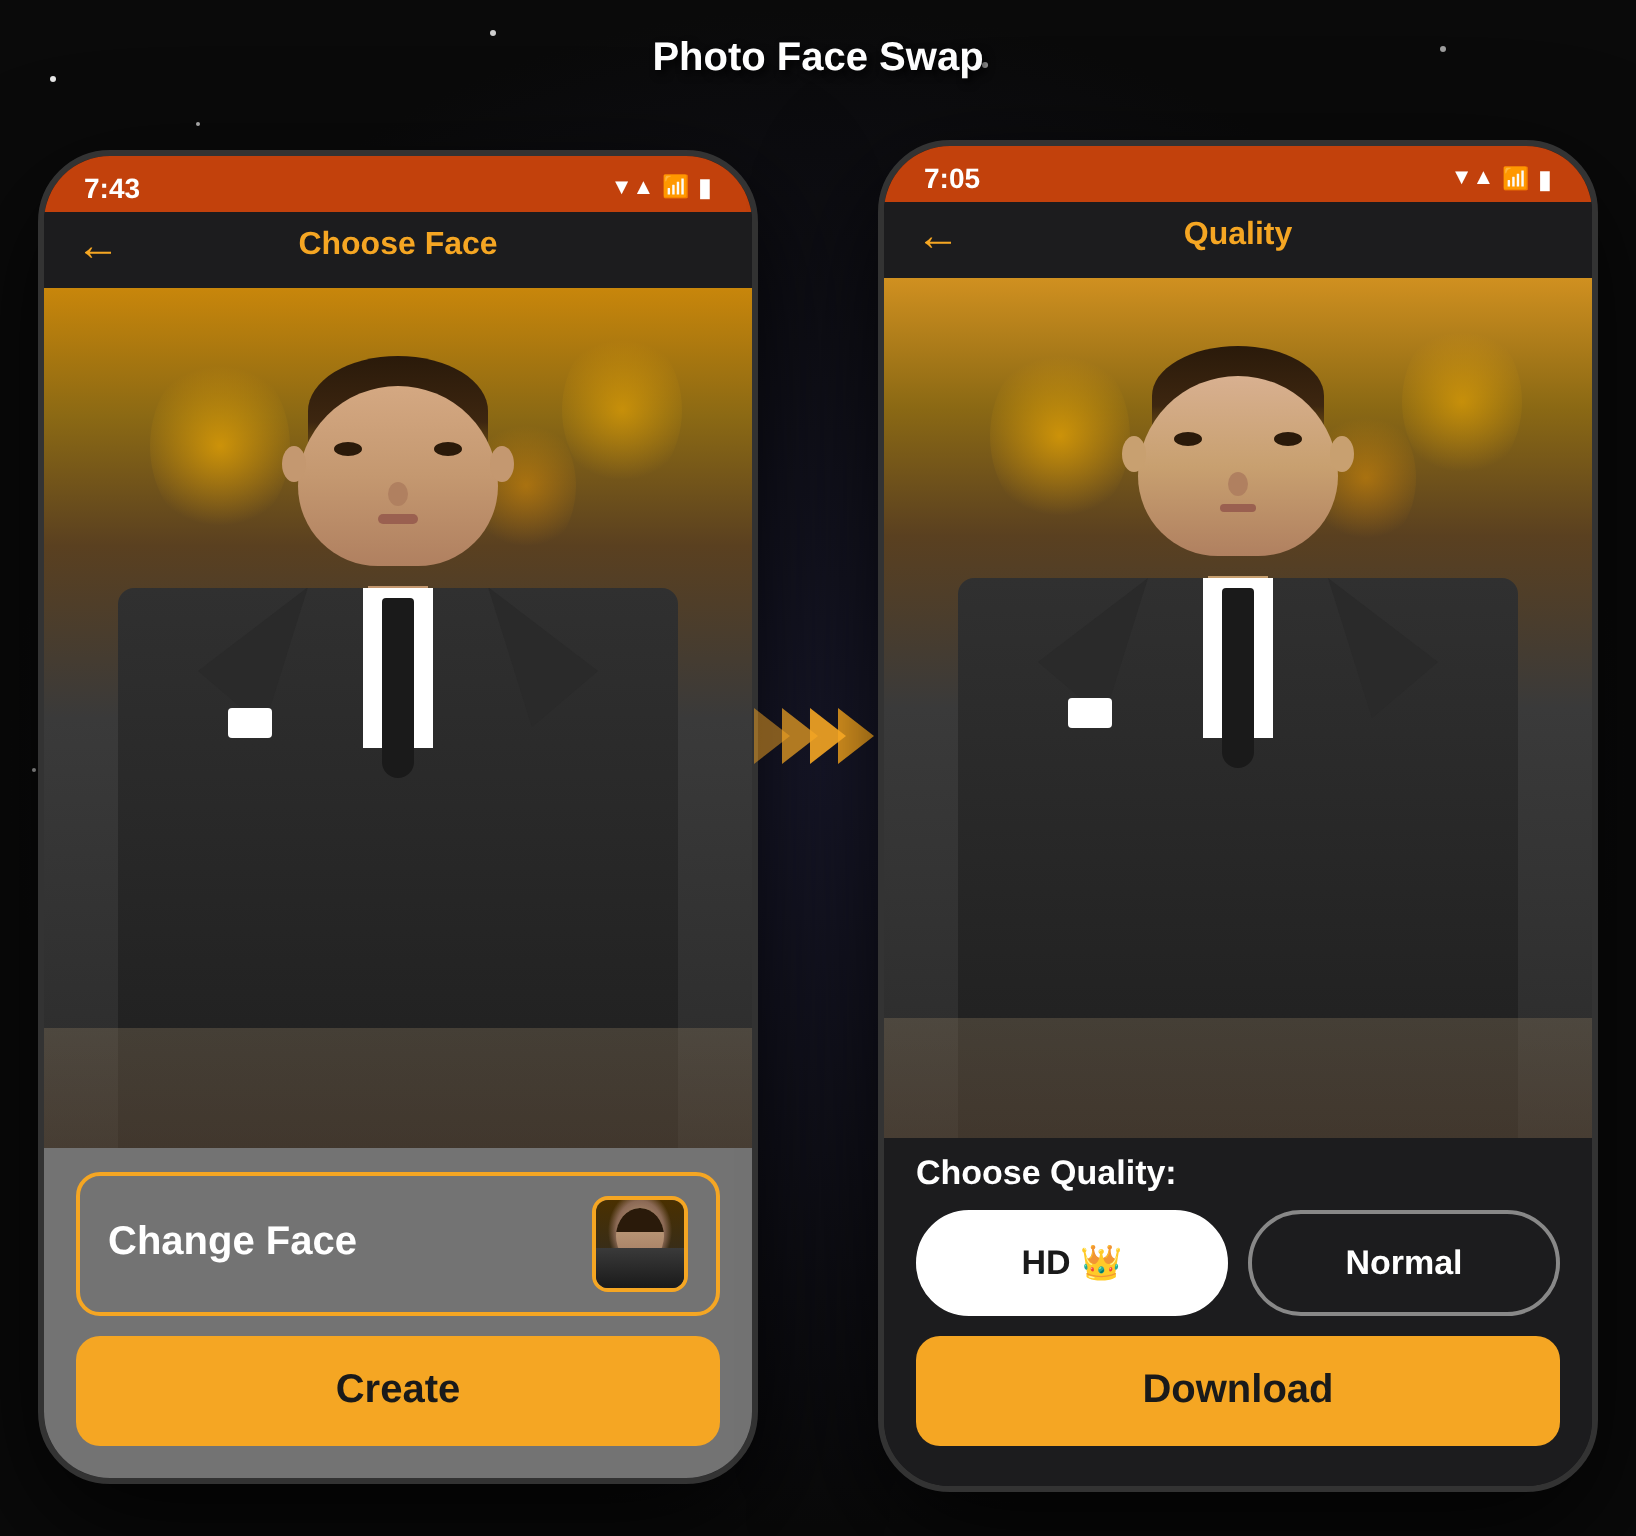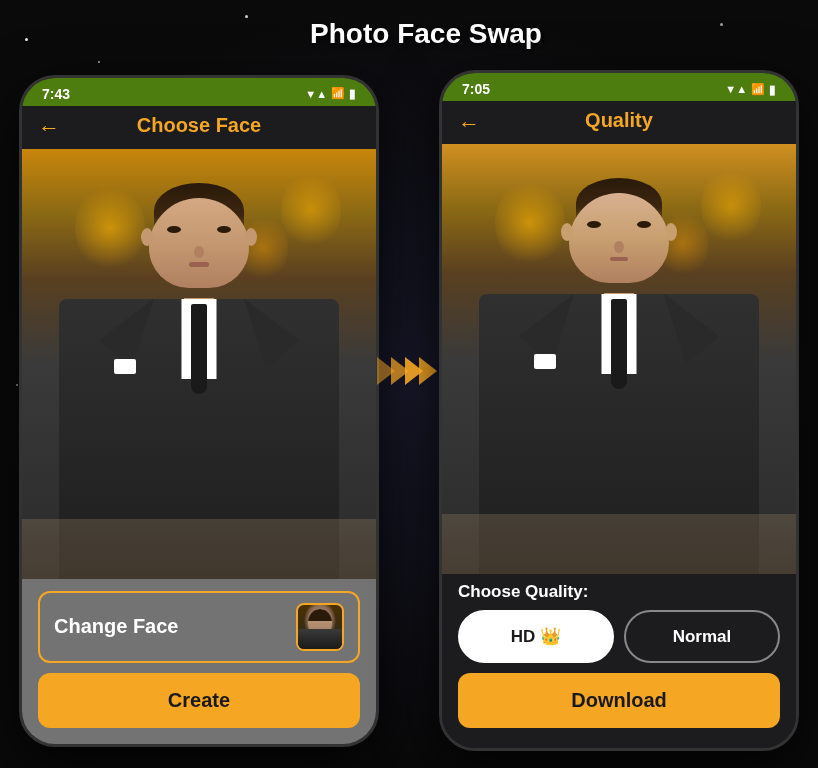--- a/index.html
+++ b/index.html
@@ -35,12 +35,11 @@
       left: 50%;
       transform: translateX(-50%);
       color: white;
-      font-size: 28px;
+      font-size: 20px;
       font-weight: 900;
       white-space: nowrap;
       z-index: 10;
       text-shadow: 2px 2px 4px rgba(0,0,0,0.8);
-      margin-left: 17px;
     }
 
     .phones-container {

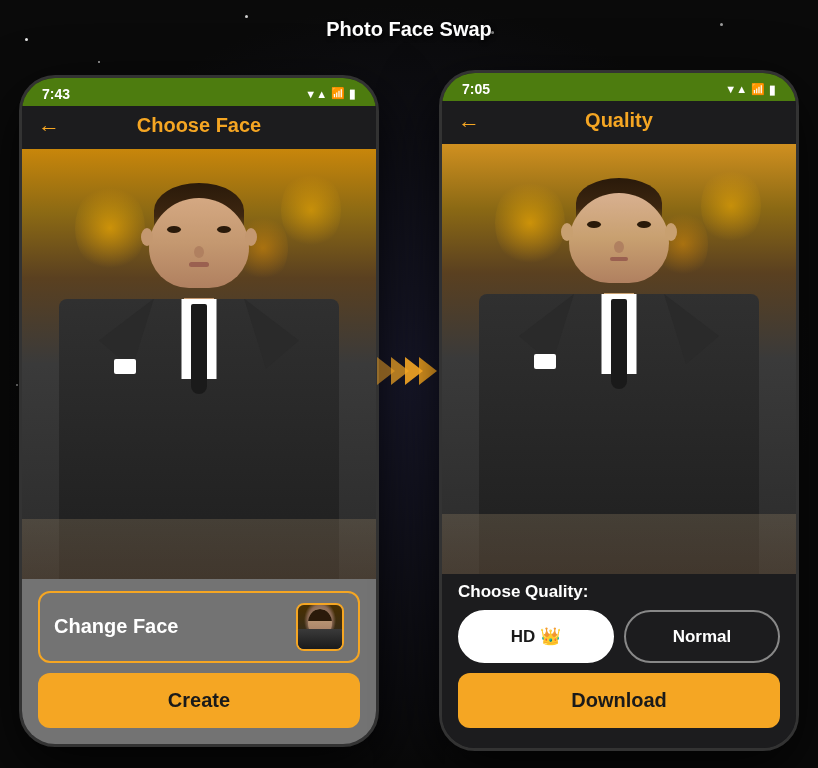--- a/index.html
+++ b/index.html
@@ -96,7 +96,7 @@
 
     
     .status-bar {
-      background: #4d7c0f;
+      background: #c2410c;
       display: flex;
       justify-content: space-between;
       align-items: center;

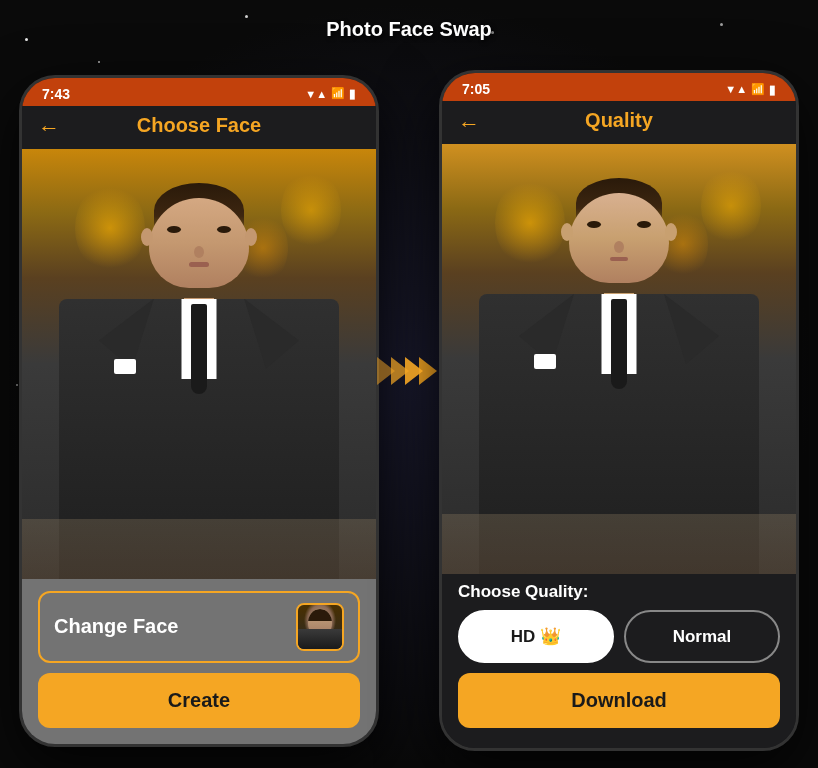--- a/index.html
+++ b/index.html
@@ -134,7 +134,7 @@
     }
 
     .header-title {
-      font-size: 20px;
+      font-size: 16px;
       font-weight: 700;
       color: #f5a623;
       text-align: right;

